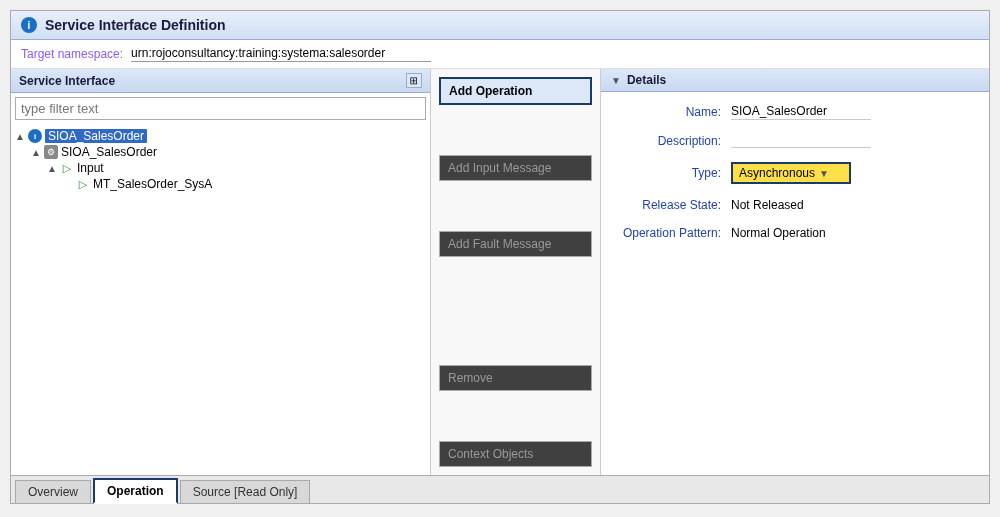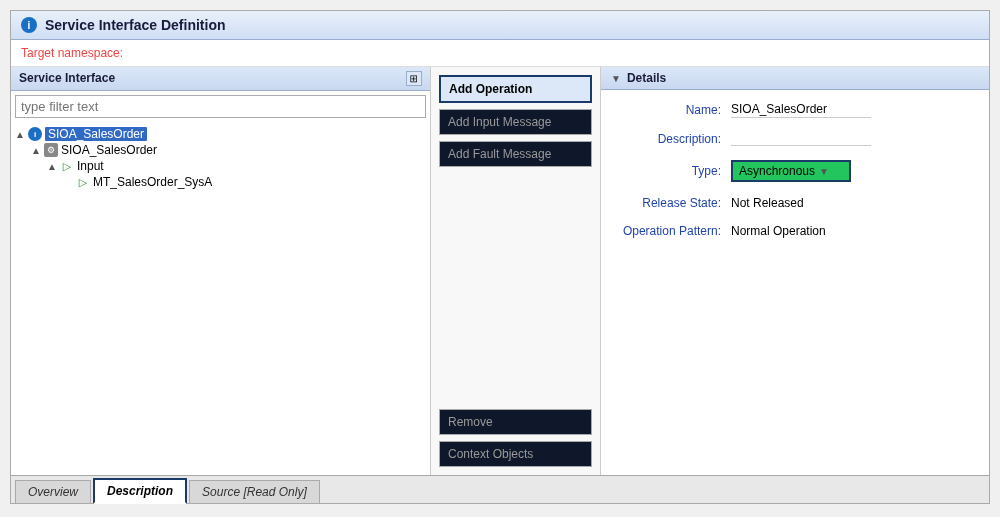--- a/index.html
+++ b/index.html
@@ -54,7 +54,7 @@
       border-bottom: 1px solid #ddd;
     }
     .namespace-label {
-      color: #ef4444;
+      color: #8b5cf6;
       font-size: 12px;
       white-space: nowrap;
     }

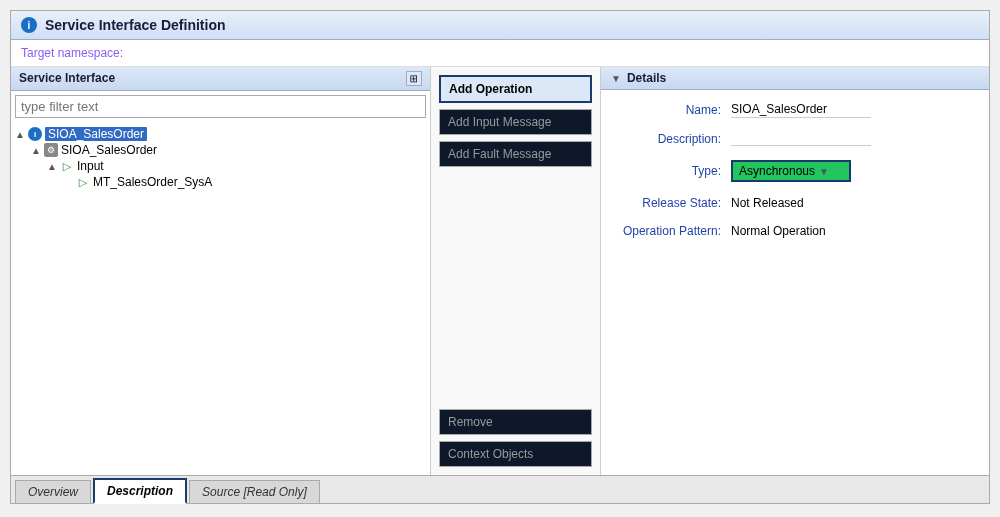--- a/index.html
+++ b/index.html
@@ -306,6 +306,7 @@
 
   <div class="namespace-row">
     <span class="namespace-label">Target namespace:</span>
+    <span class="namespace-value">urn:rojoconsultancy:training:systema:salesorder</span>
   </div>
 
   <div class="content-area">

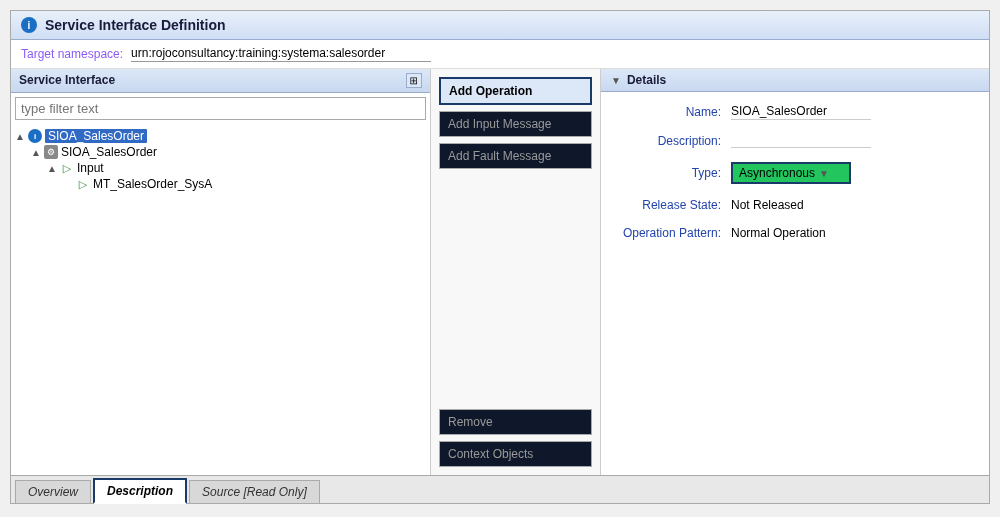--- a/index.html
+++ b/index.html
@@ -84,7 +84,7 @@
       color: #1a1a3a;
       font-size: 12px;
       display: flex;
-      align-items: flex-start;
+      align-items: center;
       justify-content: space-between;
     }
     .section-header-btn {

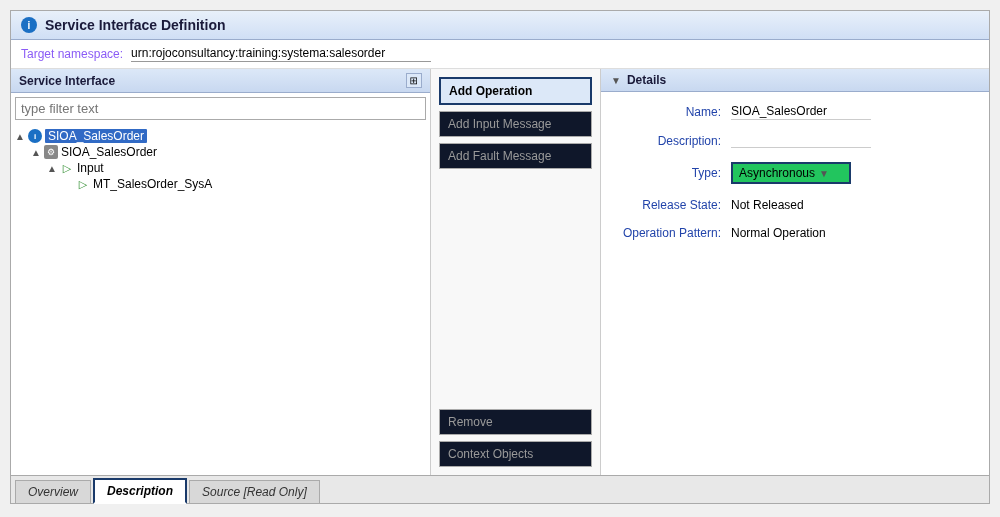--- a/index.html
+++ b/index.html
@@ -189,8 +189,9 @@
     }
     .mid-btn:disabled, .mid-btn.disabled {
       color: #999;
-      background: #0f172a;
+      background: #404040;
       cursor: default;
+      margin-top: 44px;
     }
     .mid-btn.primary {
       background: #dce8f8;

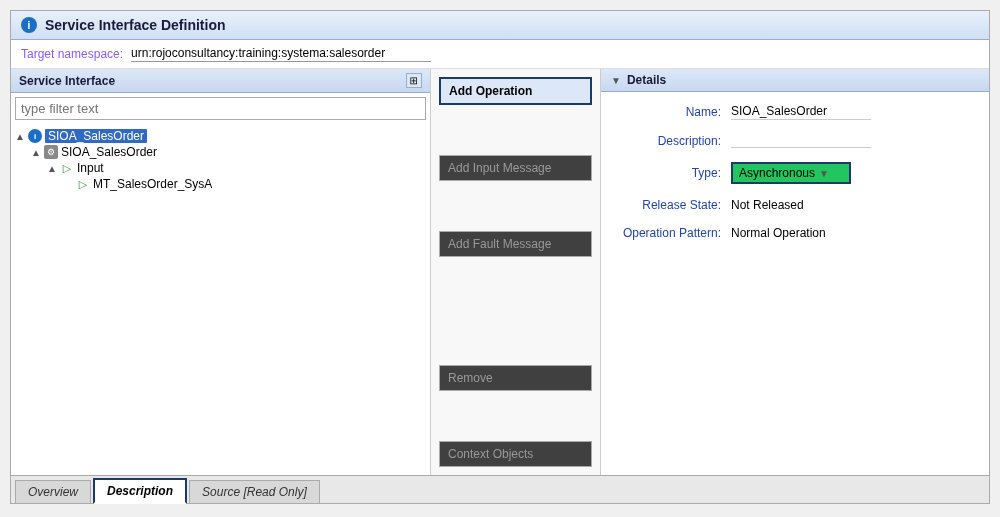--- a/index.html
+++ b/index.html
@@ -253,7 +253,7 @@
       border: 2px solid #1a3a6a;
       padding: 2px 6px;
       font-size: 12px;
-      background: #22c55e;
+      background: #fde047;
       display: flex;
       align-items: center;
       gap: 4px;

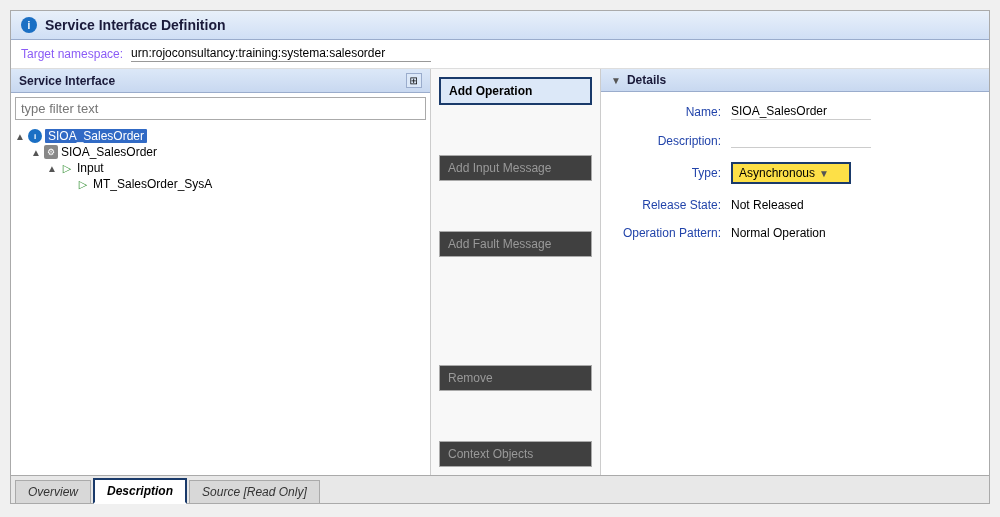--- a/index.html
+++ b/index.html
@@ -284,7 +284,6 @@
       cursor: pointer;
       margin-right: 2px;
       color: #333;
-      font-style: italic;
     }
     .tab.active {
       background: #fff;

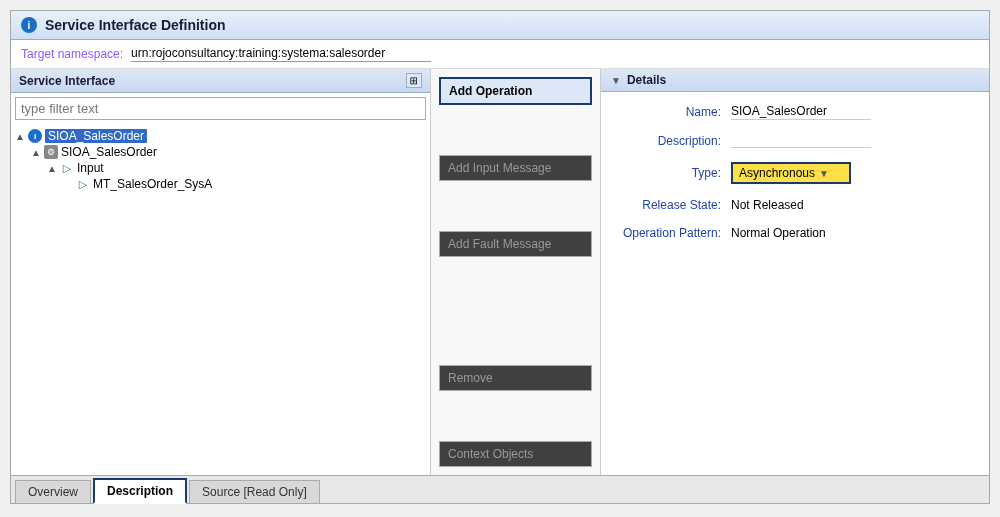--- a/index.html
+++ b/index.html
@@ -395,7 +395,7 @@
 
   <div class="bottom-tabs">
     <div class="tab">Overview</div>
-    <div class="tab active">Description</div>
+    <div class="tab active">Operation</div>
     <div class="tab">Source [Read Only]</div>
   </div>
 </div>

